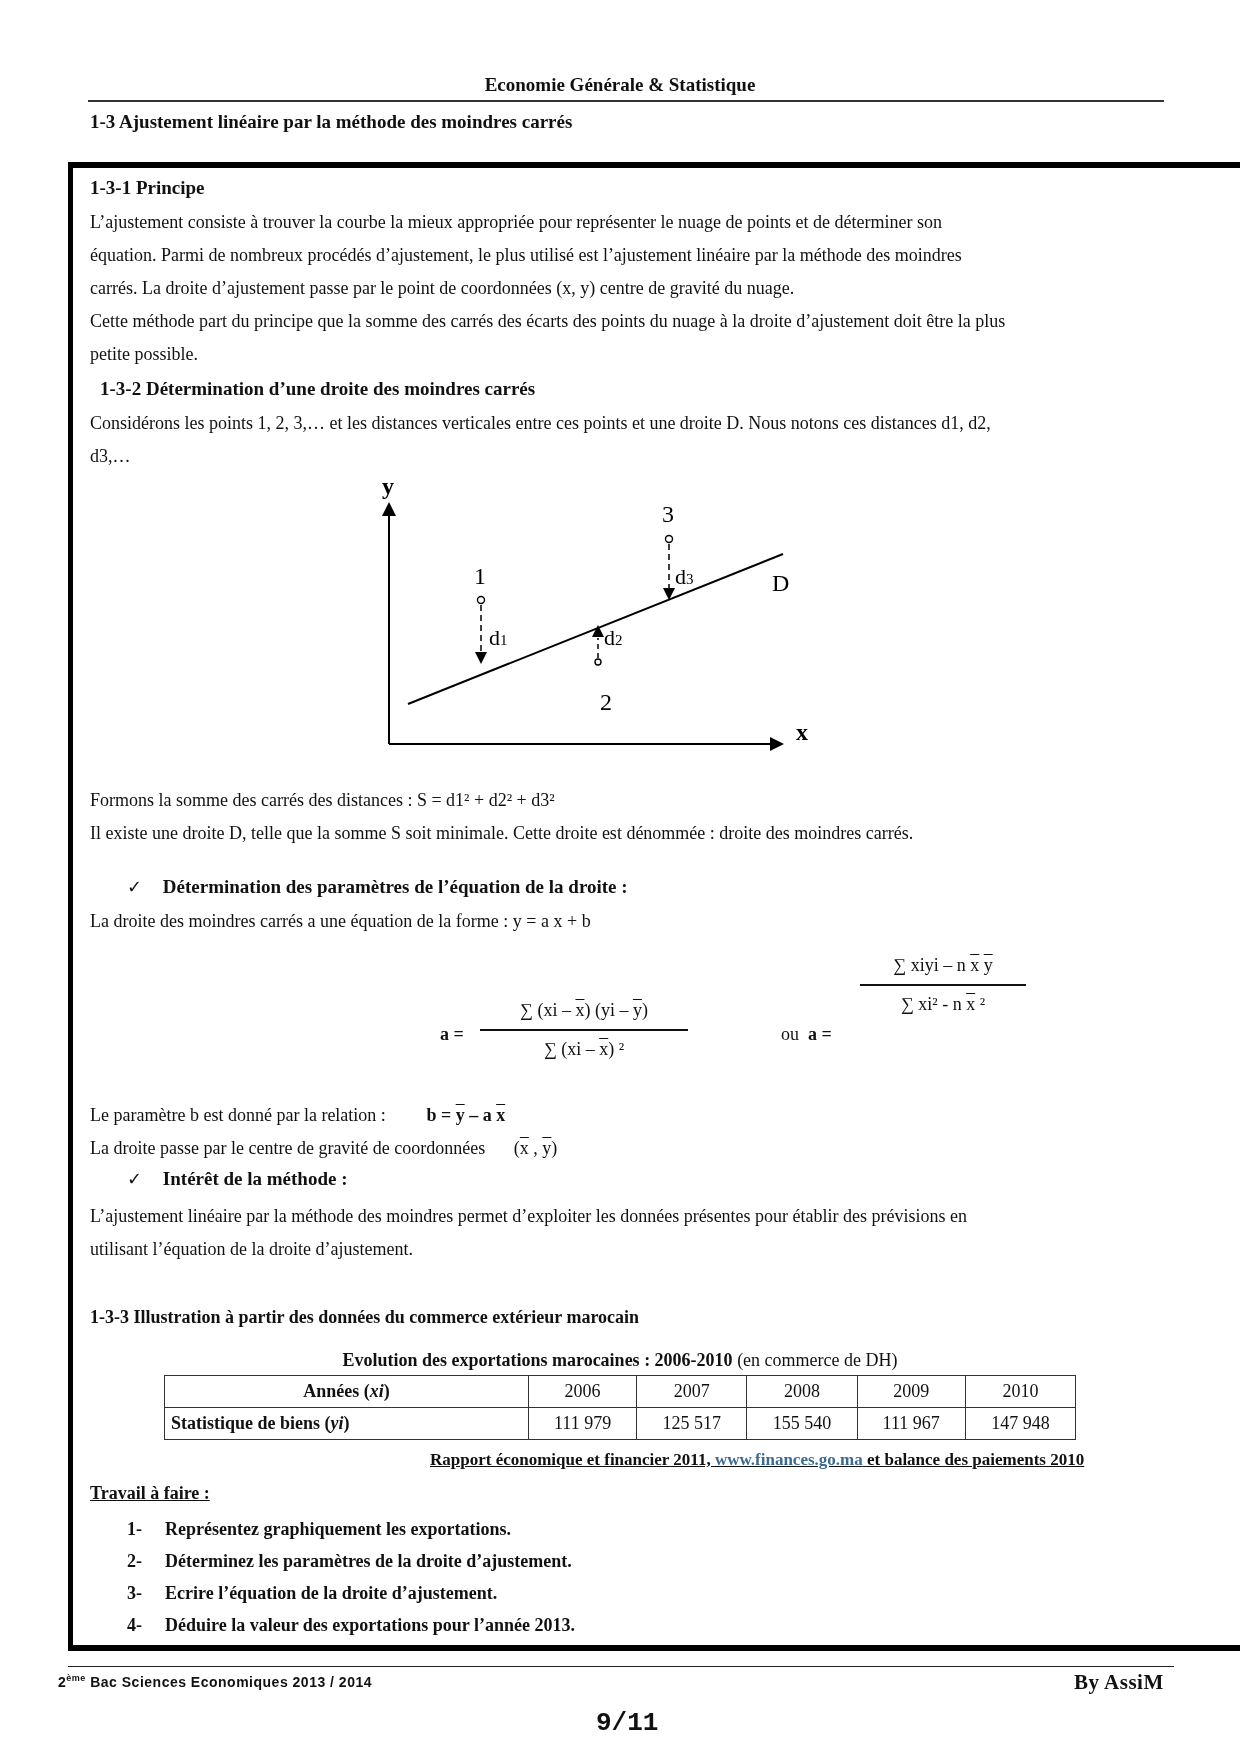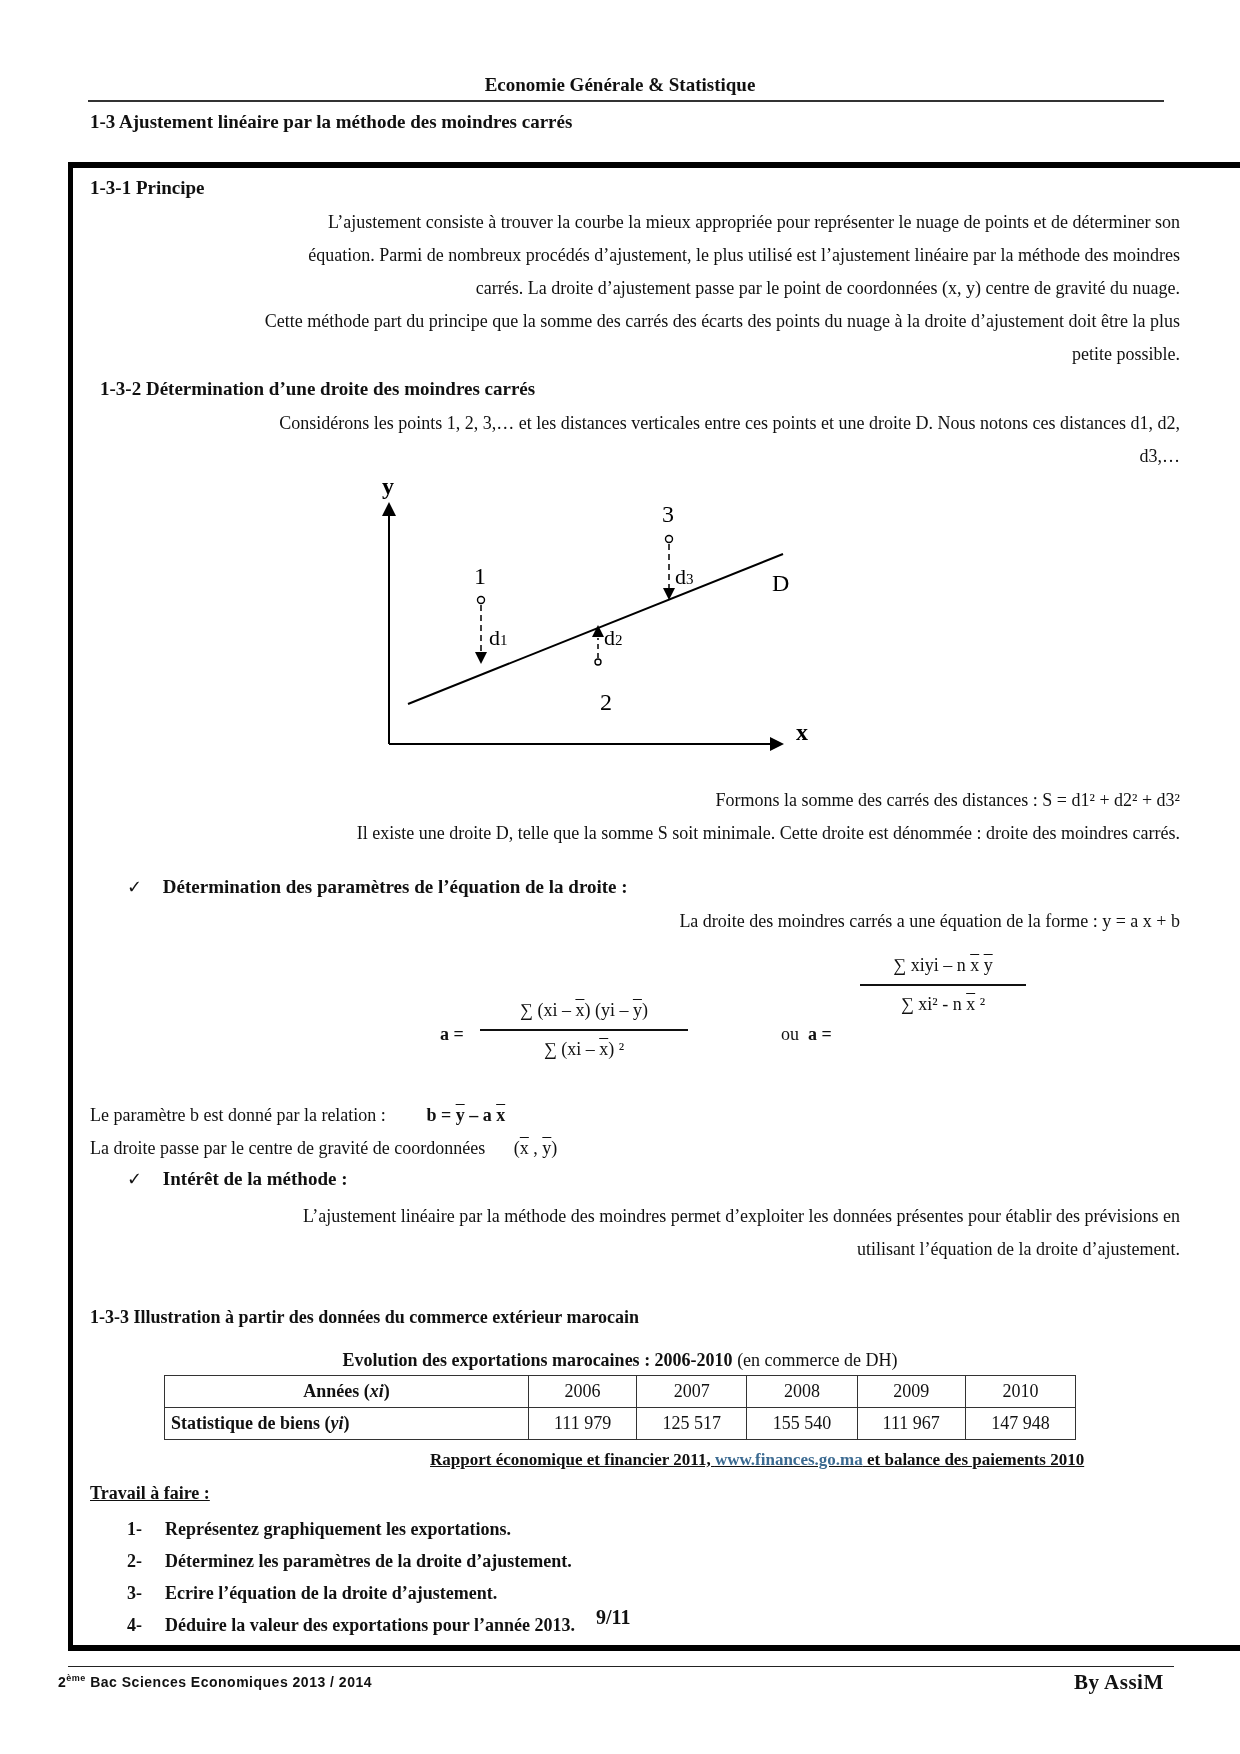--- a/index.html
+++ b/index.html
@@ -23,7 +23,7 @@
       border-top: 6px solid #000; border-left: 5px solid #000; border-bottom: 6px solid #000;
     }
     .h2 { font-weight: bold; font-size: 19px; }
-    .p { font-size: 18px; line-height: 33px; text-align: right; }
+    .p { font-size: 18px; line-height: 33px; }
     .para { left: 90px; width: 1090px; }
 
     .bold { font-weight: bold; }

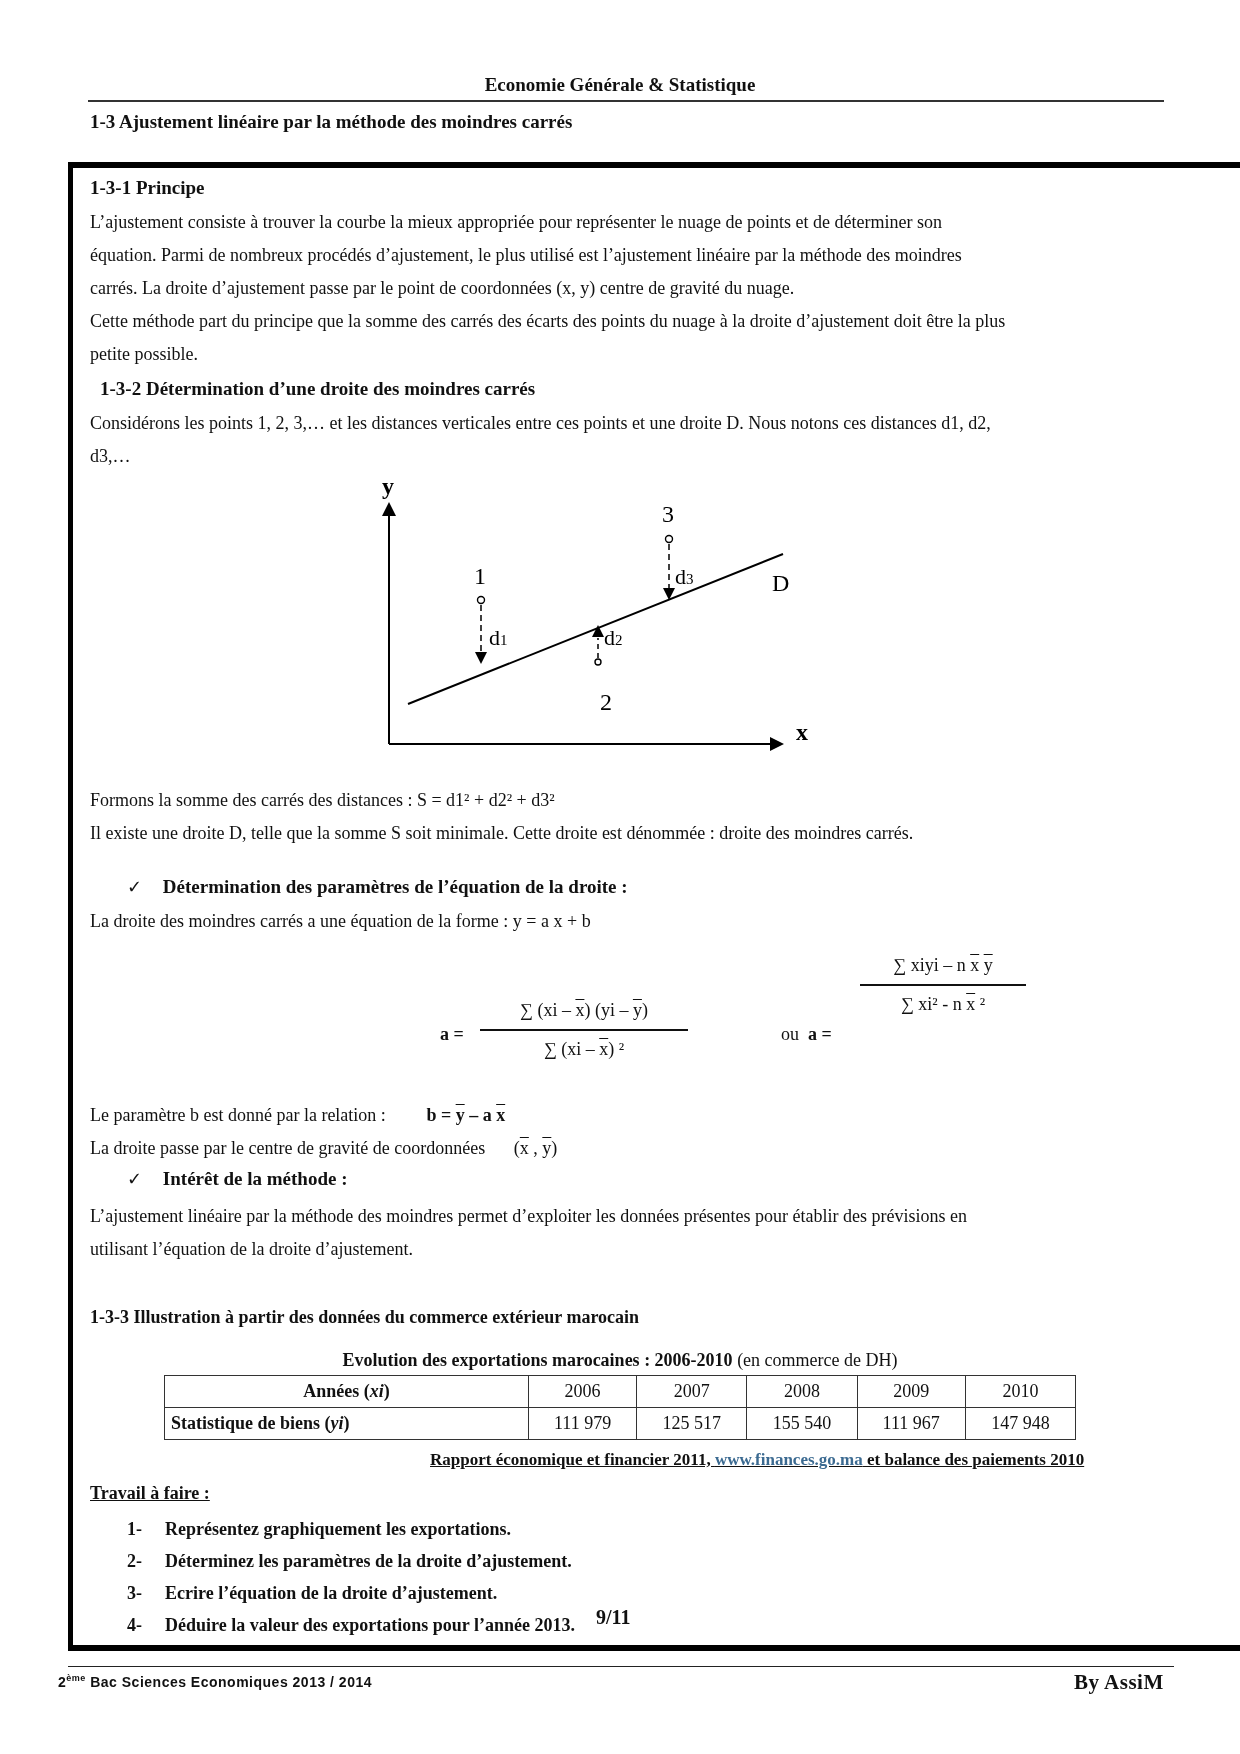--- a/index.html
+++ b/index.html
@@ -53,7 +53,7 @@
     .footer-rule { left: 68px; width: 1106px; top: 1666px; height: 1px; background: #222; }
     .footer-left { left: 58px; top: 1673px; font-family: "Liberation Sans", "DejaVu Sans", sans-serif; font-weight: bold; font-size: 14px; letter-spacing: 0.5px; }
     .footer-left sup { font-size: 9px; }
-    .footer-center { left: 596px; top: 1606px; font-weight: bold; font-size: 20px; }
+    .footer-center { left: 596px; top: 1708px; font-weight: bold; font-size: 26px; font-family: Liberation Mono, monospace; }
     .footer-right { left: 1074px; top: 1670px; font-weight: bold; font-size: 21px; letter-spacing: 0.5px; }
 
     svg text { font-family: "Liberation Serif", "DejaVu Serif", serif; }

